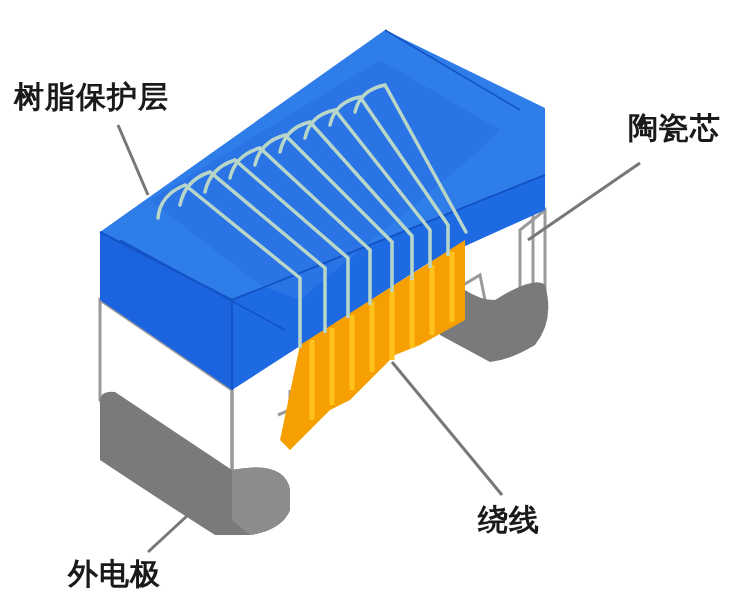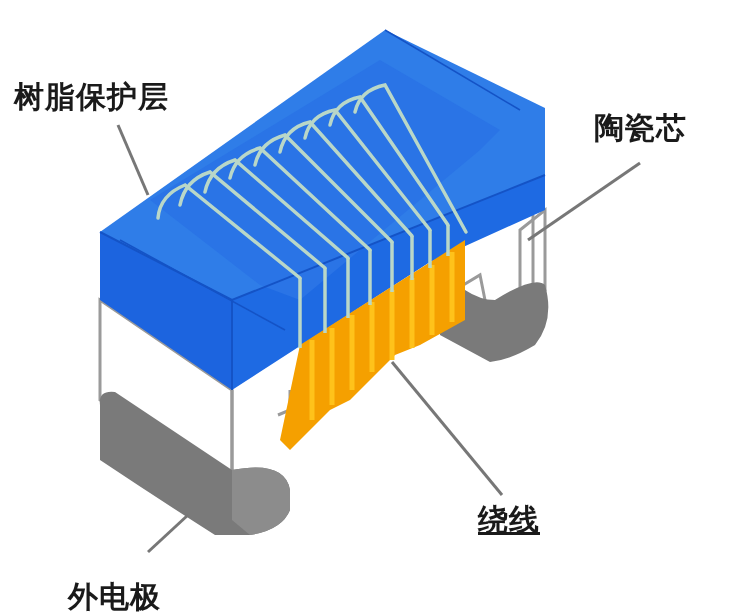--- a/index.html
+++ b/index.html
@@ -9,7 +9,7 @@
   .label { position: absolute; font-size: 30px; font-weight: bold; color: #1a1a1a;
            letter-spacing: 1px; white-space: nowrap; line-height: 1; }
   #lbl-resin { left: 14px; top: 82px; font-family: "DejaVu Sans", sans-serif; }
-  #lbl-core { left: 594px; top: 113px; font-family: "DejaVu Serif", serif; }
+  #lbl-core { left: 628px; top: 113px; font-family: "DejaVu Serif", serif; }
   #lbl-wire { left: 478px; top: 505px; font-family: "DejaVu Sans", sans-serif; text-decoration: underline; }
   #lbl-electrode { left: 68px; top: 584px; font-family: Liberation Mono, monospace; }
   svg { position: absolute; left: 0; top: 0; }

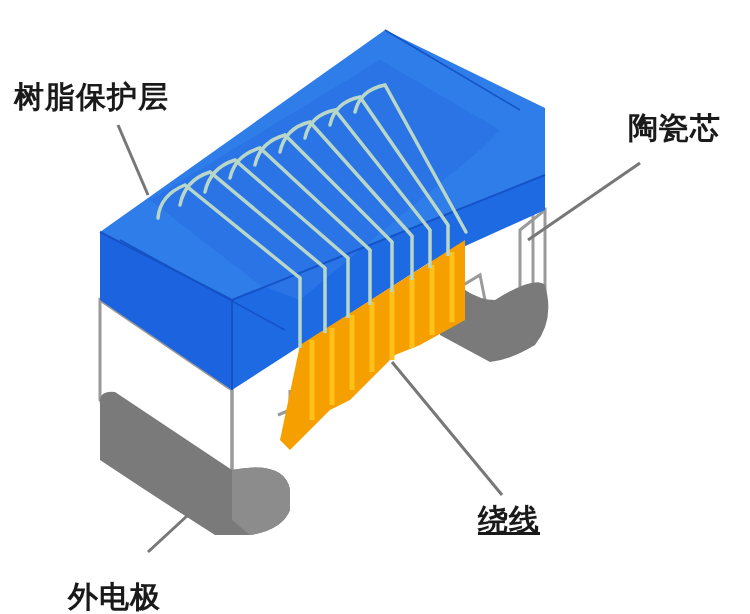--- a/index.html
+++ b/index.html
@@ -10,7 +10,7 @@
            letter-spacing: 1px; white-space: nowrap; line-height: 1; }
   #lbl-resin { left: 14px; top: 82px; font-family: "DejaVu Sans", sans-serif; }
   #lbl-core { left: 628px; top: 113px; font-family: "DejaVu Serif", serif; }
-  #lbl-wire { left: 478px; top: 505px; font-family: "DejaVu Sans", sans-serif; text-decoration: underline; }
+  #lbl-wire { left: 478px; top: 505px; font-family: "DejaVu Sans", sans-serif; }
   #lbl-electrode { left: 68px; top: 584px; font-family: Liberation Mono, monospace; }
   svg { position: absolute; left: 0; top: 0; }
 </style>

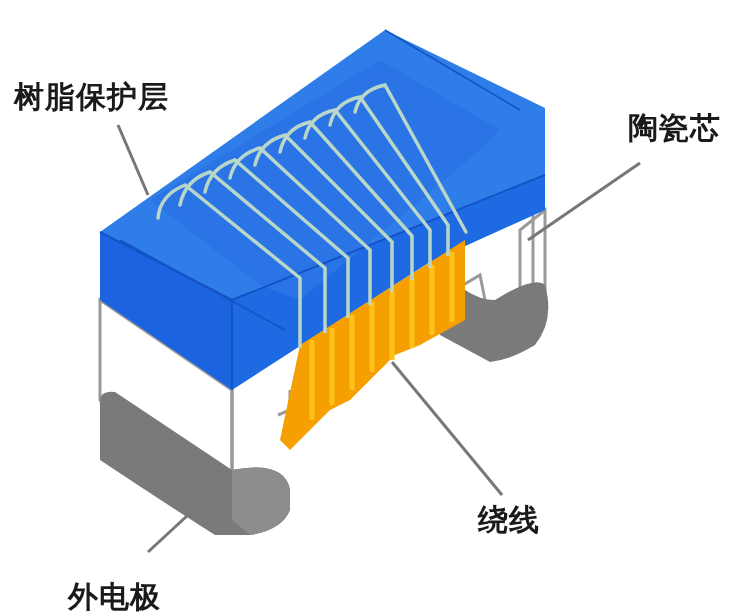--- a/index.html
+++ b/index.html
@@ -11,7 +11,7 @@
   #lbl-resin { left: 14px; top: 82px; font-family: "DejaVu Sans", sans-serif; }
   #lbl-core { left: 628px; top: 113px; font-family: "DejaVu Serif", serif; }
   #lbl-wire { left: 478px; top: 505px; font-family: "DejaVu Sans", sans-serif; }
-  #lbl-electrode { left: 68px; top: 584px; font-family: Liberation Mono, monospace; }
+  #lbl-electrode { left: 68px; top: 559px; font-family: Liberation Serif, serif; }
   svg { position: absolute; left: 0; top: 0; }
 </style>
 </head>

